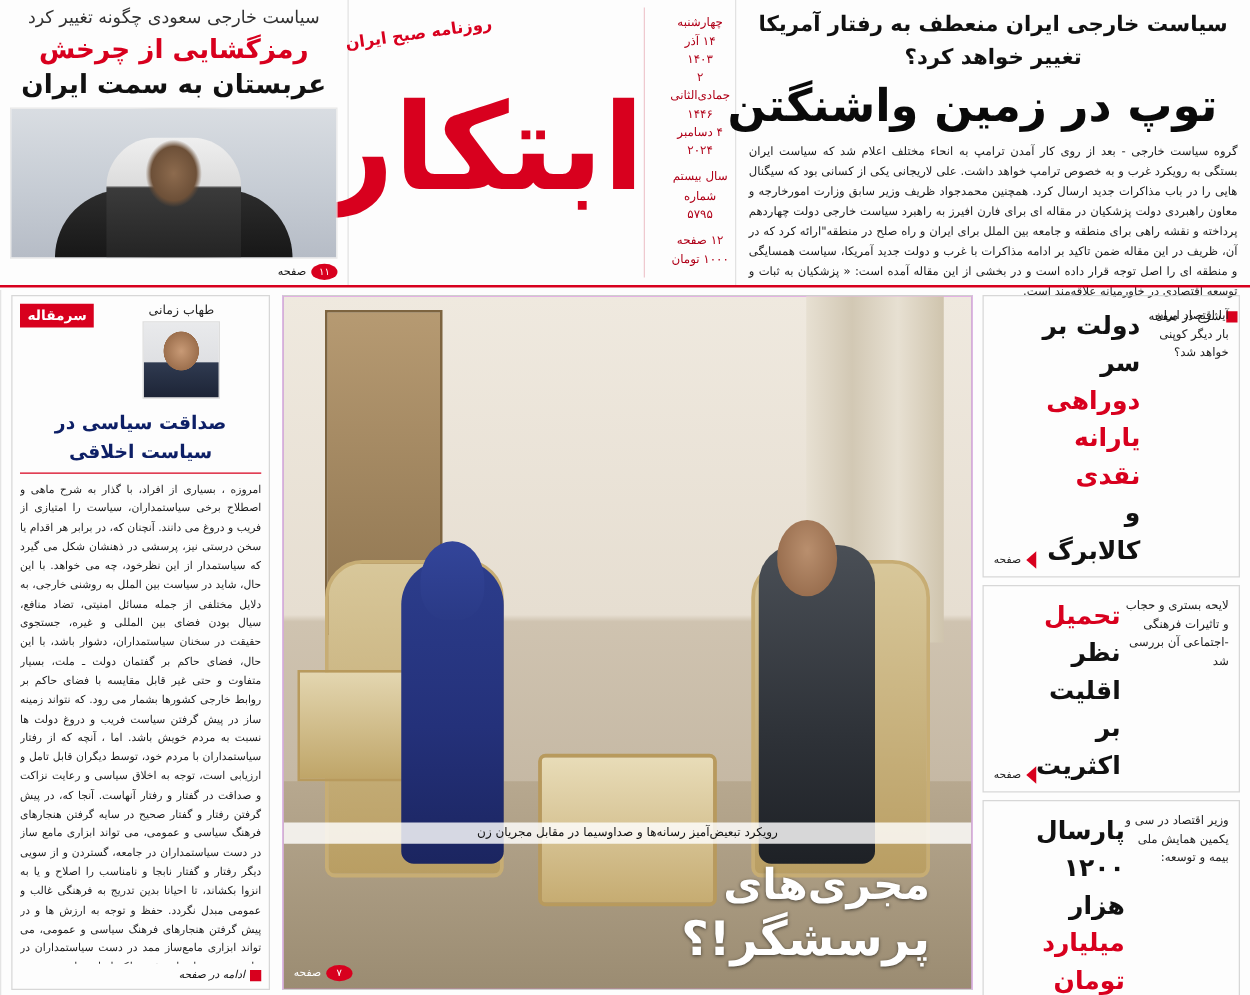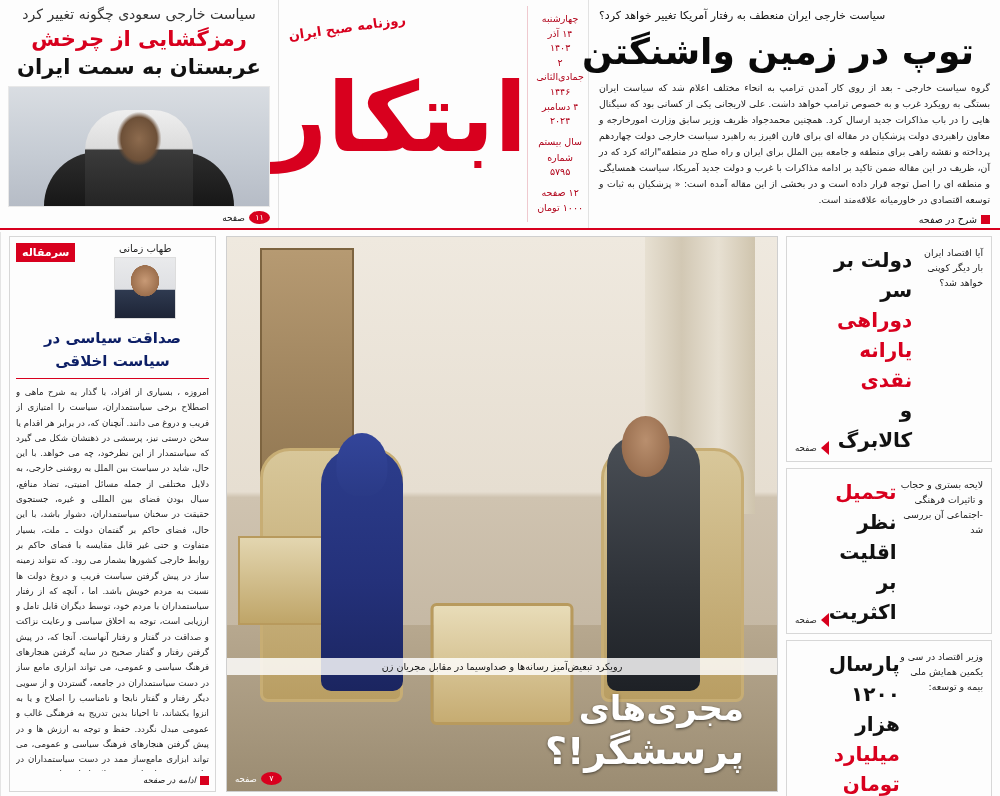--- a/index.html
+++ b/index.html
@@ -85,7 +85,7 @@
     gap: 7px; font-size: 9.5px; color: #b00018;
     line-height: 1.5; text-align: center;
     border-left: 1px solid #efc9cf;
-    padding-left: 8px;
+    padding-left: 20px;
   }
   .dateblock .grp { display: flex; flex-direction: column; gap: 1px; }
 

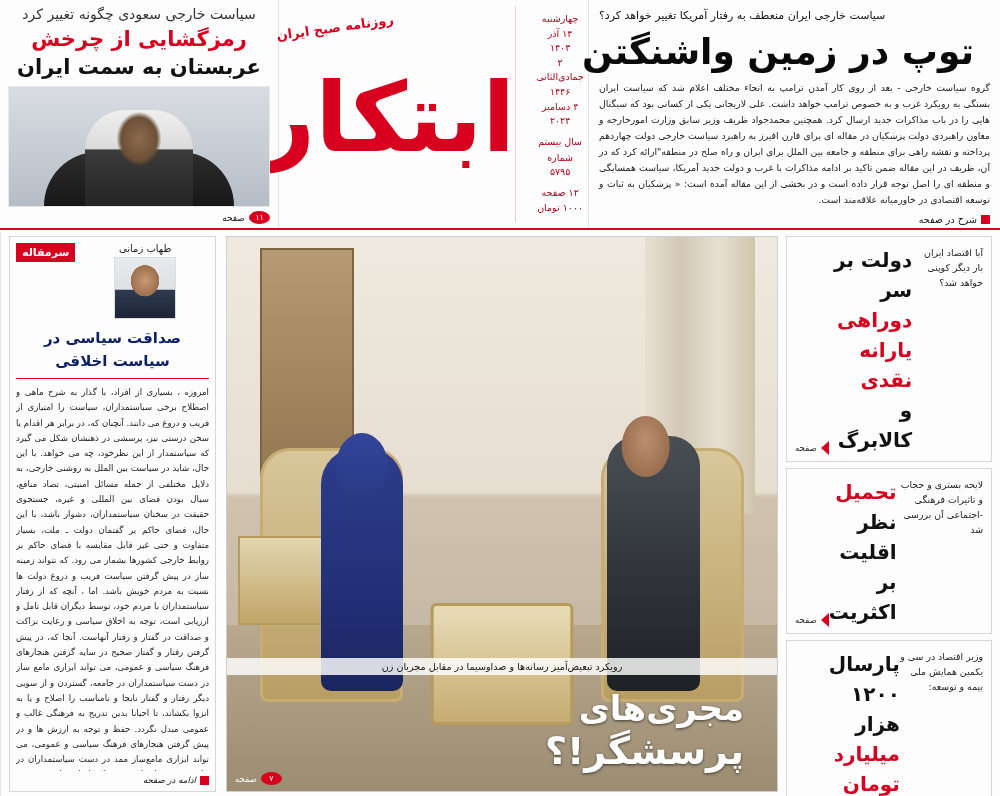--- a/index.html
+++ b/index.html
@@ -30,8 +30,8 @@
     border-left: 1px solid #e2e2e2;
   }
   .lead-kicker {
-    font-size: 11px; color: #111; text-align: left;
-    line-height: 1.5; font-weight: normal;
+    font-size: 17px; color: #111; text-align: center;
+    line-height: 1.5; font-weight: bold;
     margin-bottom: 4px;
   }
   .lead-title {

